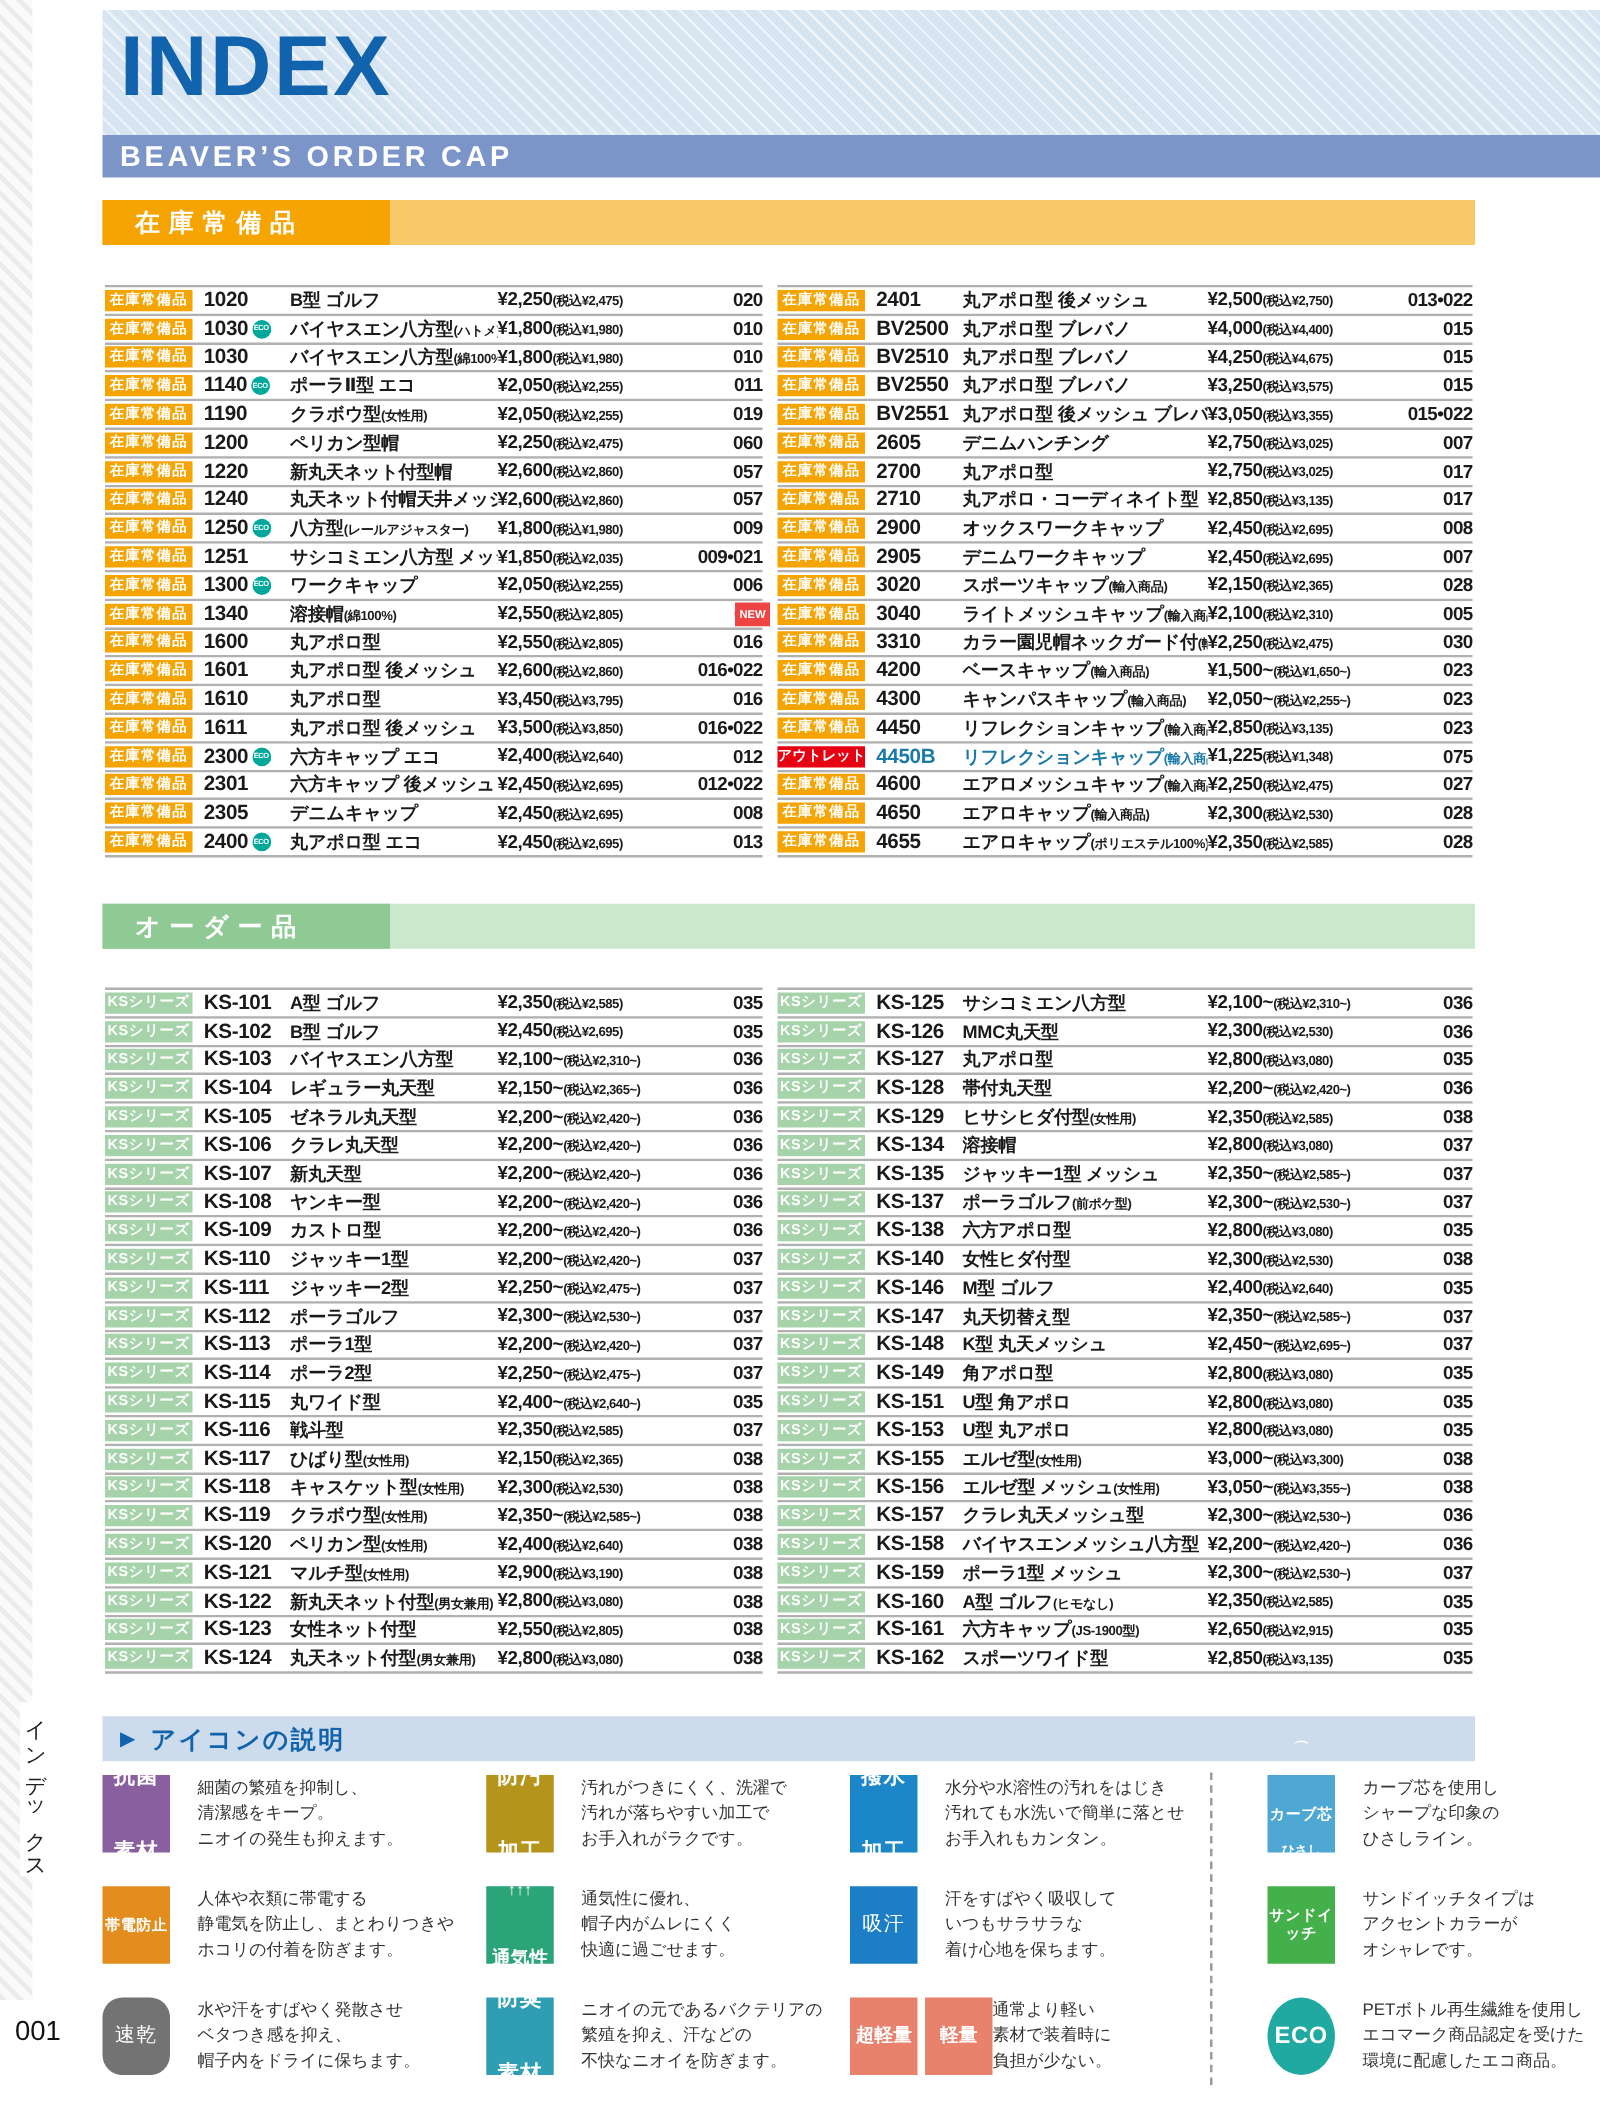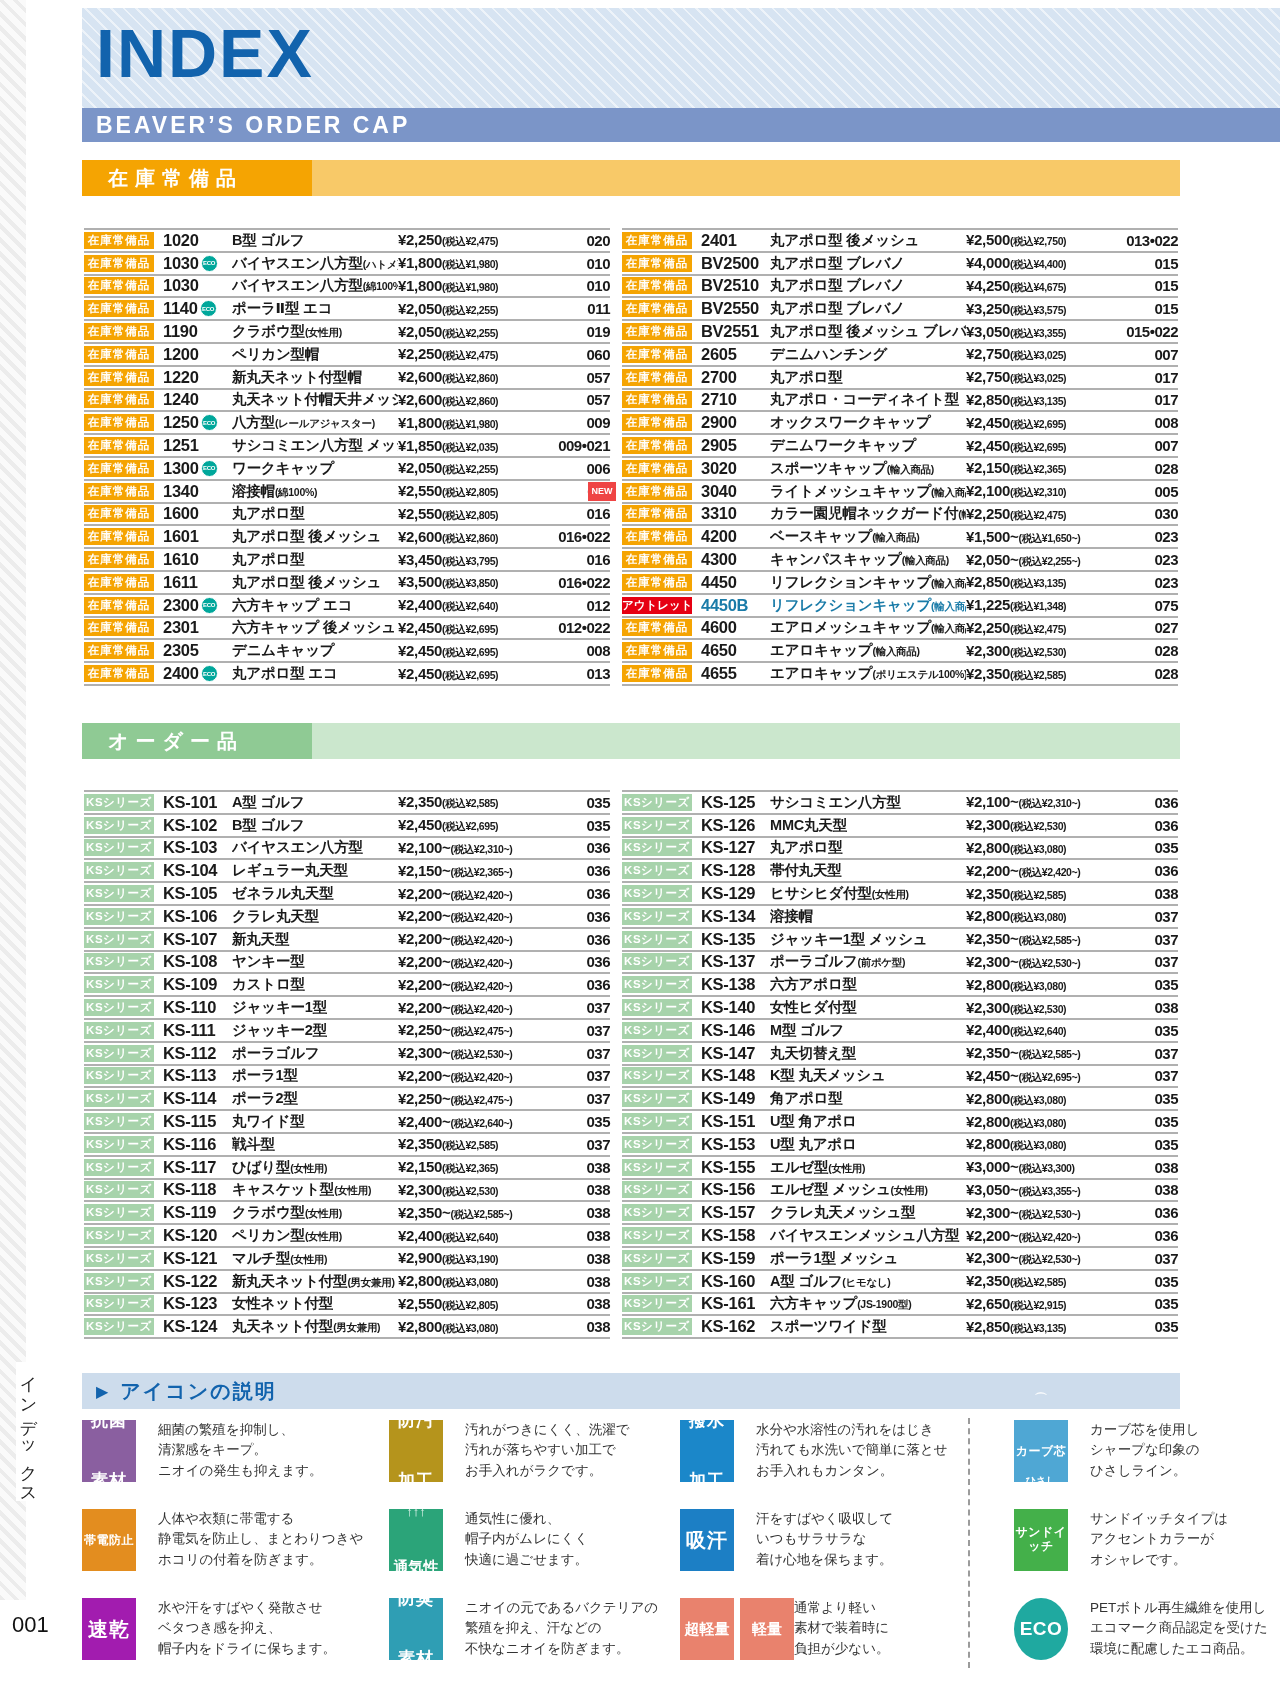--- a/index.html
+++ b/index.html
@@ -100,7 +100,7 @@
   .icon-desc{margin-left:76px;font-size:13.5px;line-height:1.5;color:#333;white-space:nowrap;}
   .icon-item.dual .icon-desc{margin-left:94px;}
   .l-big{font-size:17px;font-weight:bold;letter-spacing:1px;}
-  .l-single{font-size:20px;font-weight:bold;letter-spacing:1px;}
+  .l-single{font-size:16px;font-weight:normal;letter-spacing:1px;}
   .l-mid{font-size:15px;font-weight:bold;}
   .l-sm{font-size:12px;font-weight:bold;letter-spacing:0.5px;}
   .l-xs{font-size:10px;font-weight:bold;letter-spacing:0;}

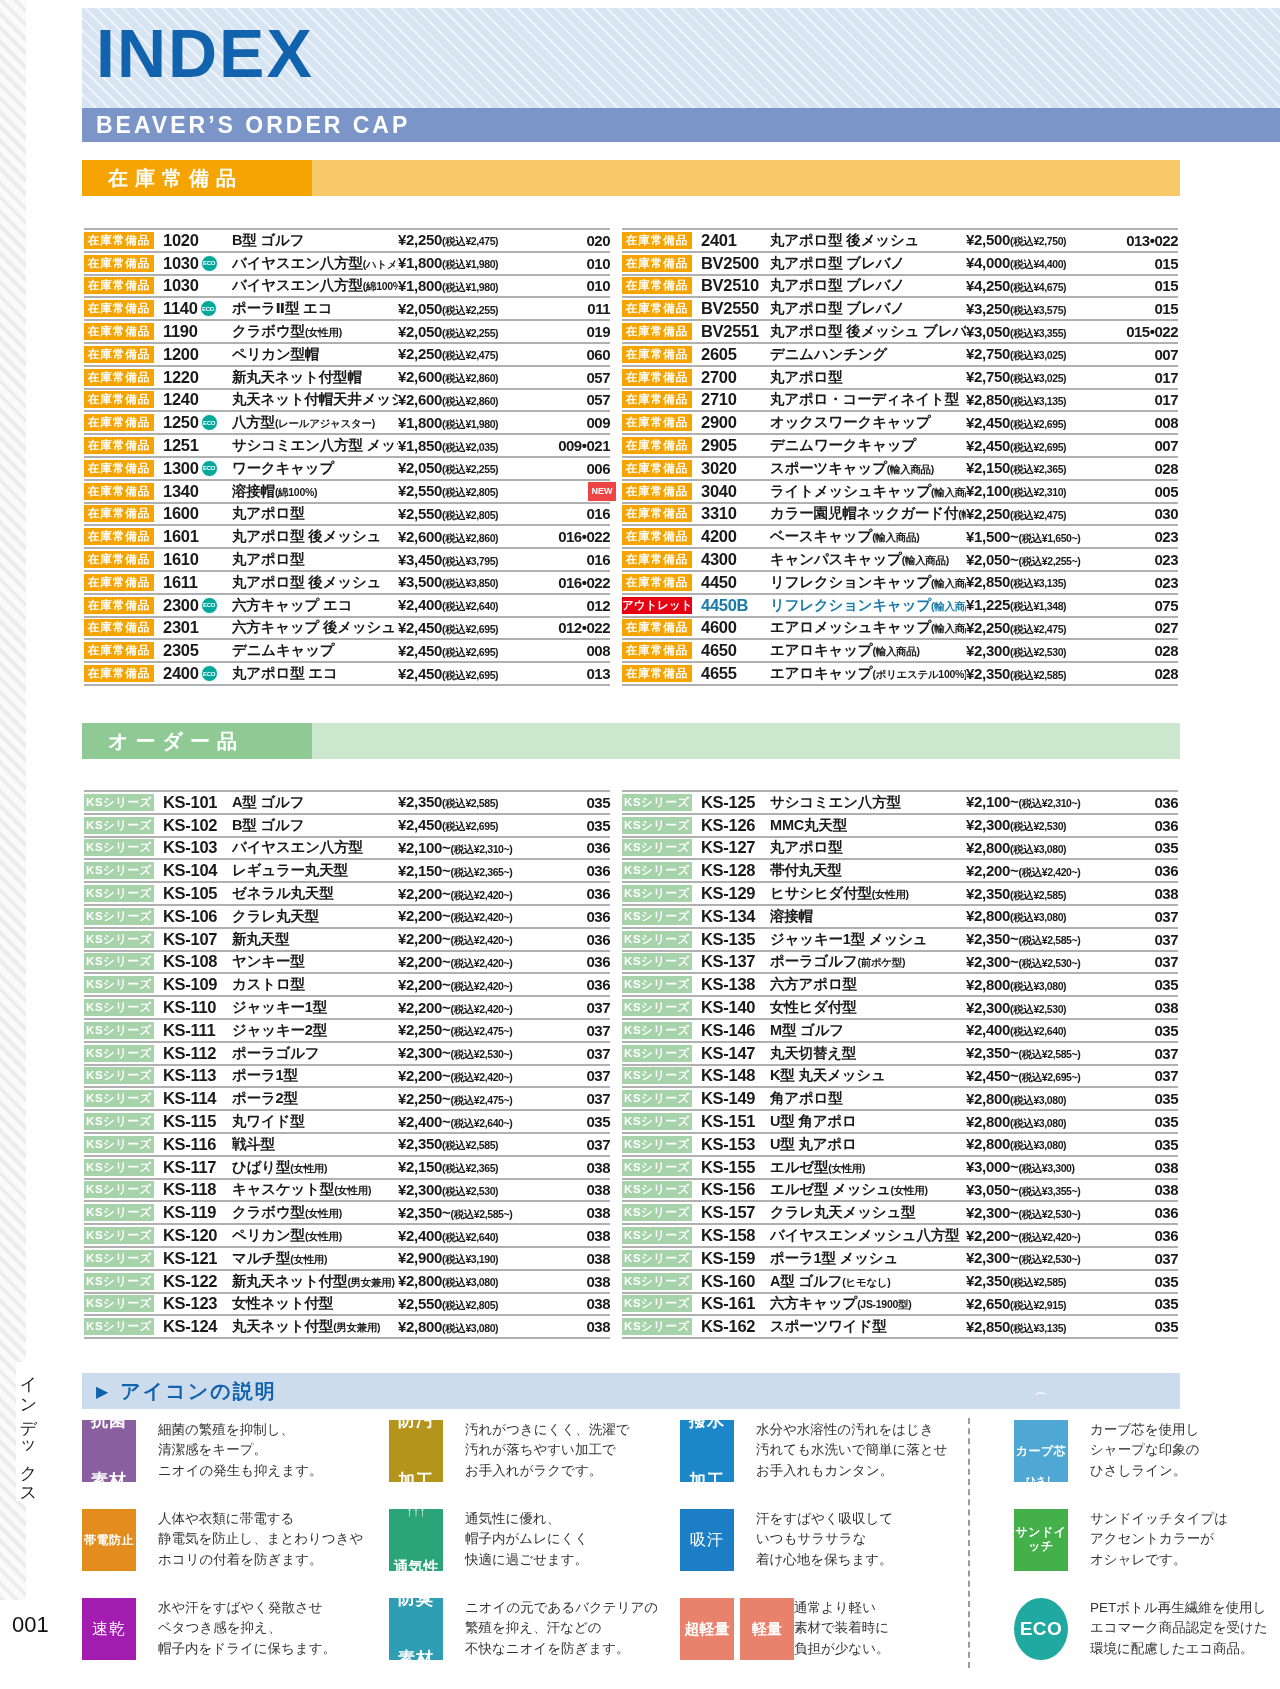--- a/index.html
+++ b/index.html
@@ -789,7 +789,7 @@
         </div>
       </div>
       <div class="icon-item">
-        <div class="icon-box" style="background: #a21caf;">
+        <div class="icon-box" style="background: #737373; border-radius: 16px;">
           <span class="l-single">速乾</span>
         </div>
         <div class="icon-desc">

